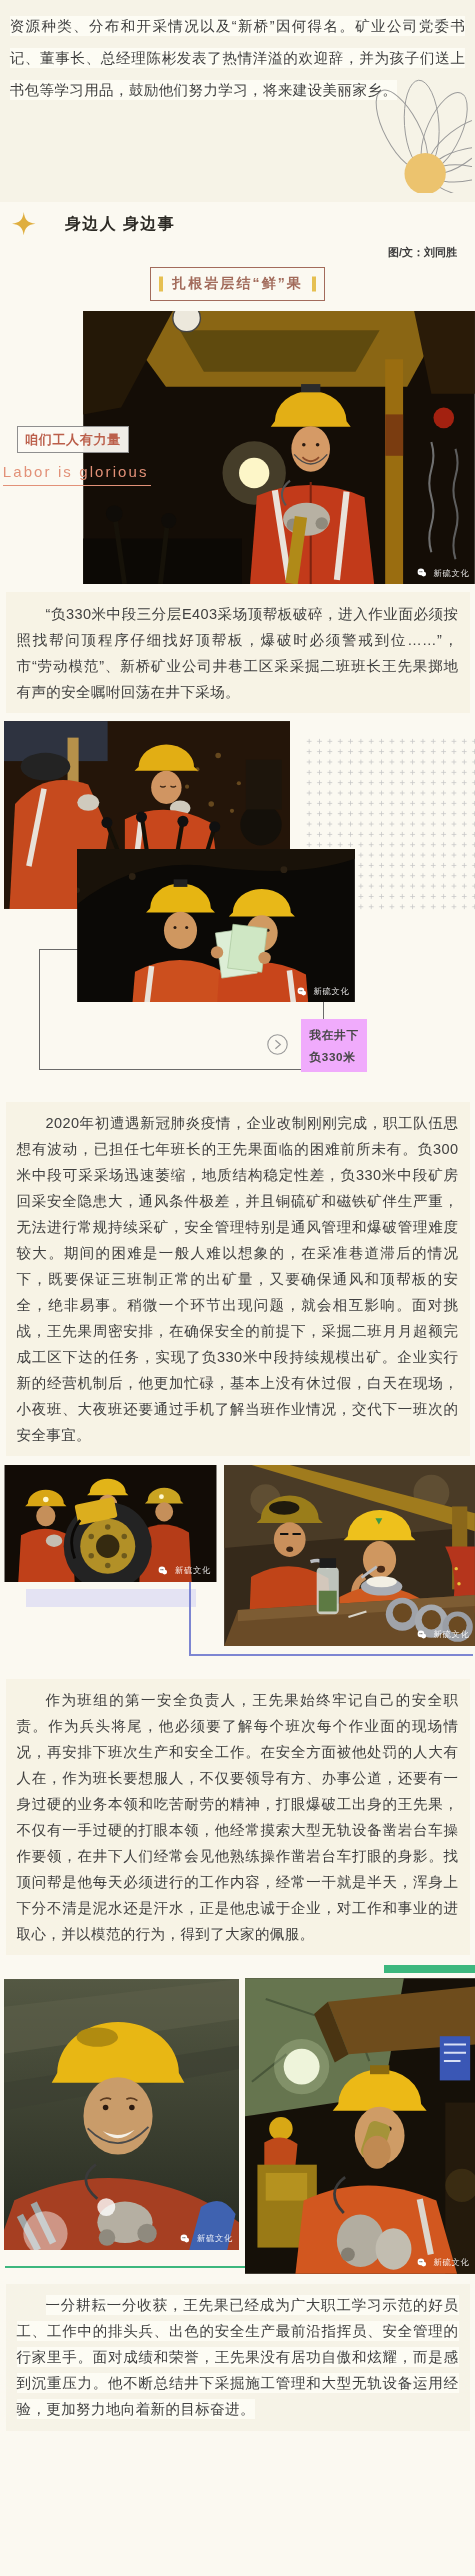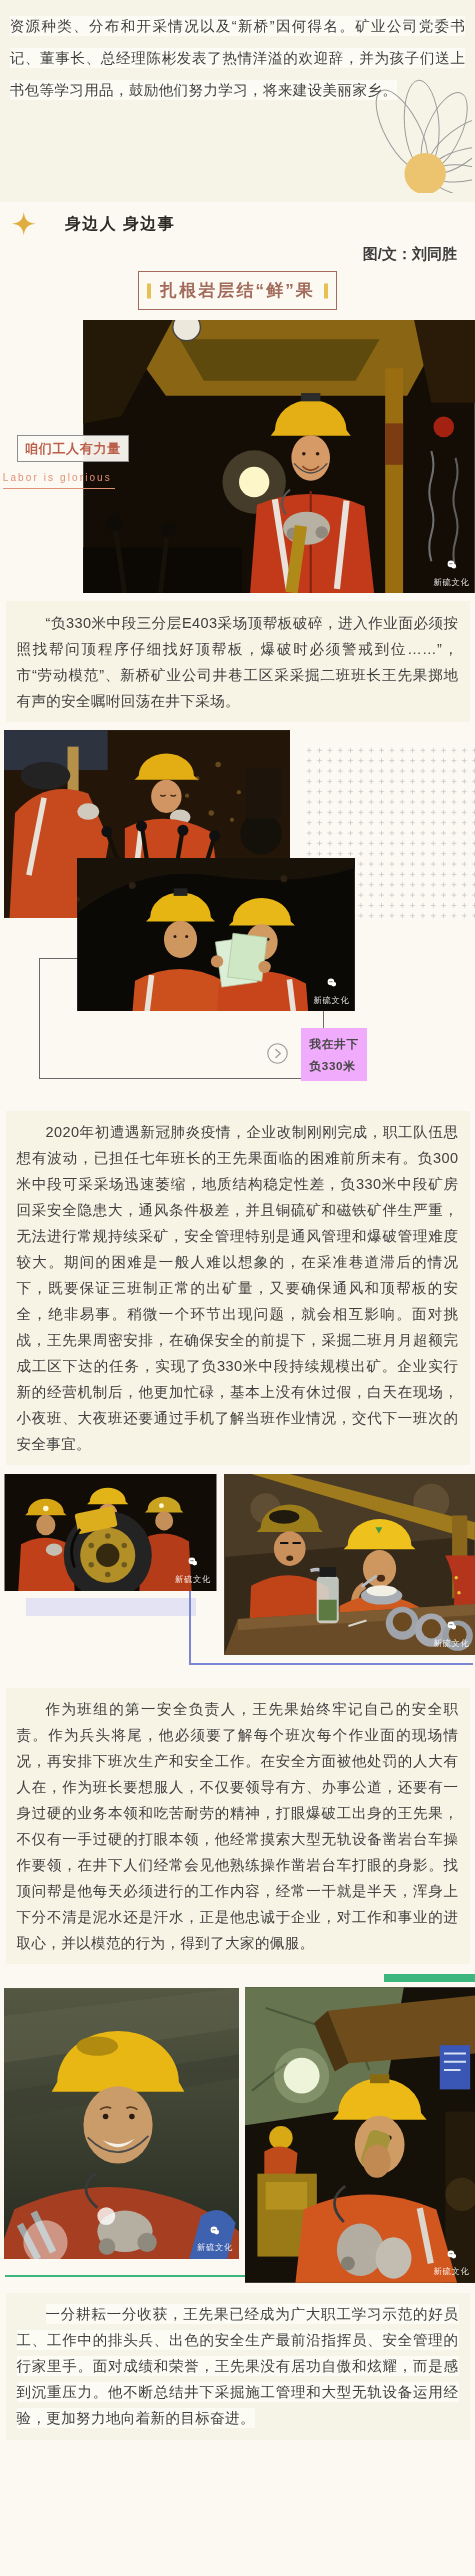--- a/index.html
+++ b/index.html
@@ -20,7 +20,7 @@
   
   .sec-head{display:flex;align-items:center;gap:29px;padding:9.7px 12.4px 0;}
   .sec-label{font-size:16px;font-weight:bold;color:#2c2a25;letter-spacing:1.4px;}
-  .byline{text-align:right;padding:8.3px 18px 0;font-size:15px;font-weight:bold;color:#3d3d3d;}
+  .byline{text-align:right;padding:8.3px 18px 0;font-size:11px;font-weight:bold;color:#3d3d3d;}
   .title-wrap{display:flex;justify-content:center;margin:7px 0 9.7px;}
   .title-box{position:relative;border:0.7px solid #a26b5b;color:#a26b5b;font-size:17px;font-weight:bold;
     letter-spacing:2.1px;padding:7px 21px;background:transparent;}

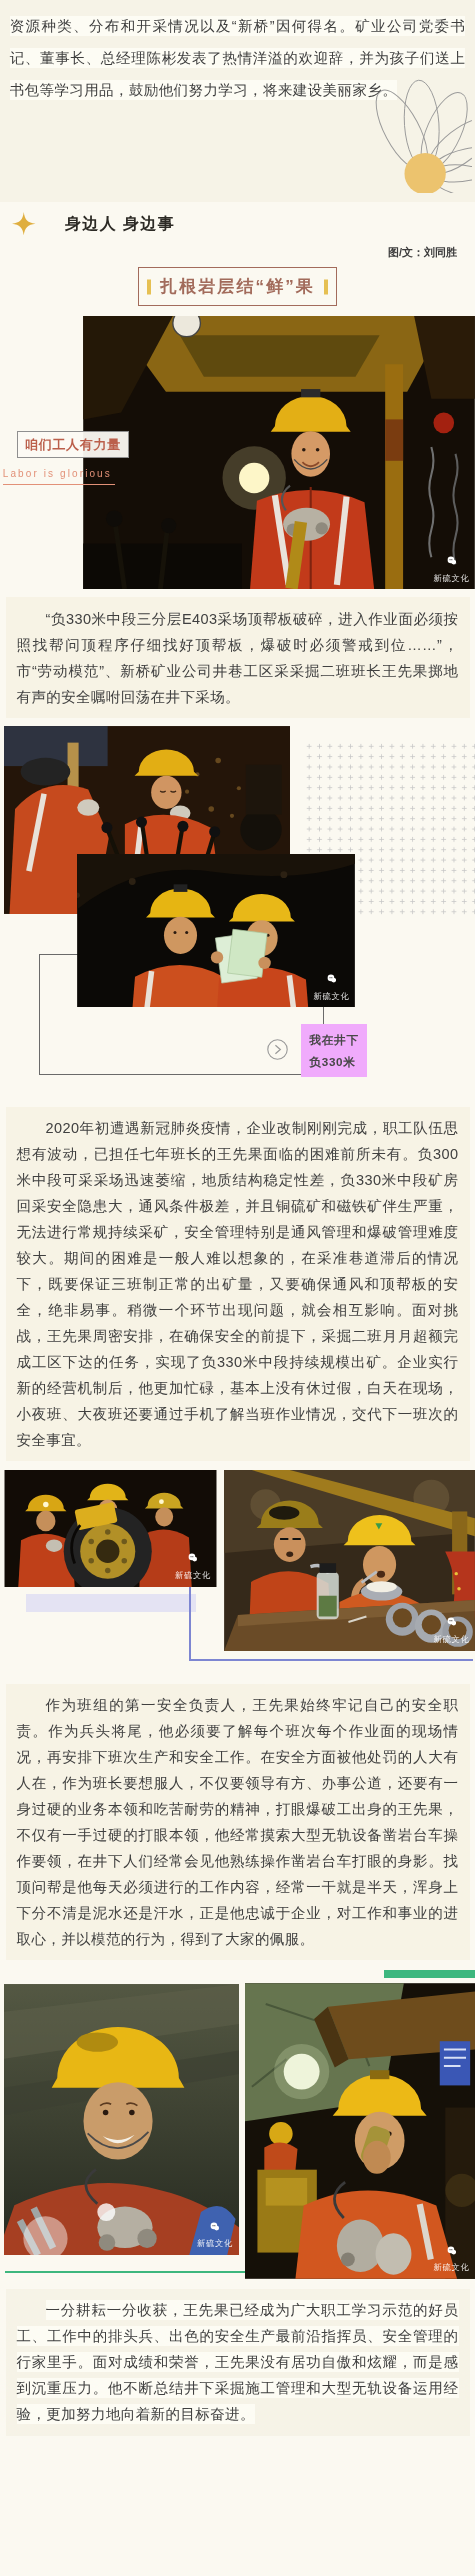--- a/index.html
+++ b/index.html
@@ -22,7 +22,7 @@
   .sec-label{font-size:16px;font-weight:bold;color:#2c2a25;letter-spacing:1.4px;}
   .byline{text-align:right;padding:8.3px 18px 0;font-size:11px;font-weight:bold;color:#3d3d3d;}
   .title-wrap{display:flex;justify-content:center;margin:7px 0 9.7px;}
-  .title-box{position:relative;border:0.7px solid #a26b5b;color:#a26b5b;font-size:17px;font-weight:bold;
+  .title-box{position:relative;border:0.7px solid #a26b5b;color:#a26b5b;font-size:14px;font-weight:bold;
     letter-spacing:2.1px;padding:7px 21px;background:transparent;}
   .title-tick{position:absolute;width:4.8px;height:15px;background:#e6c052;top:50%;transform:translateY(-50%);}
   .title-tick.lft{left:7.6px}

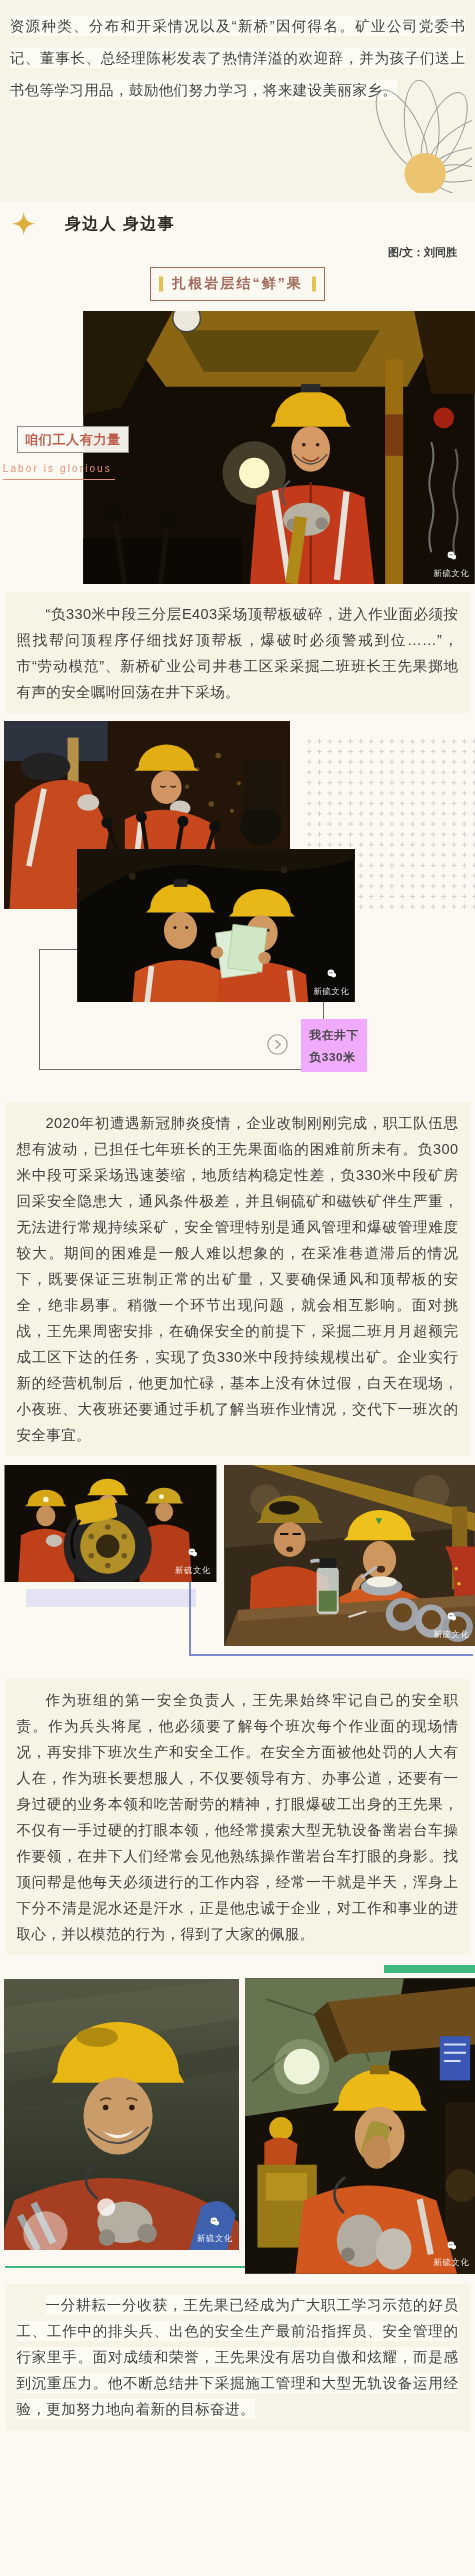--- a/index.html
+++ b/index.html
@@ -45,7 +45,7 @@
   .photo1{left:83px;top:0;width:392px;height:273px;}
   .slogan-box{position:absolute;left:17px;top:115px;border:1.4px solid #8f8f8f;background:rgba(252,250,243,0.95);
     color:#bb5f4b;font-size:13px;font-weight:bold;padding:3.5px 7px;letter-spacing:0.7px;z-index:3;text-align:center;}
-  .slogan-en{position:absolute;left:2.8px;top:152px;color:#e29178;font-size:10px;letter-spacing:2.1px;
+  .slogan-en{position:absolute;left:2.8px;top:152px;color:#e29178;font-size:15px;letter-spacing:2.1px;
     border-bottom:1.4px solid #e29178;padding:0 2.8px 4.8px 0;z-index:3;white-space:nowrap;}
 
   

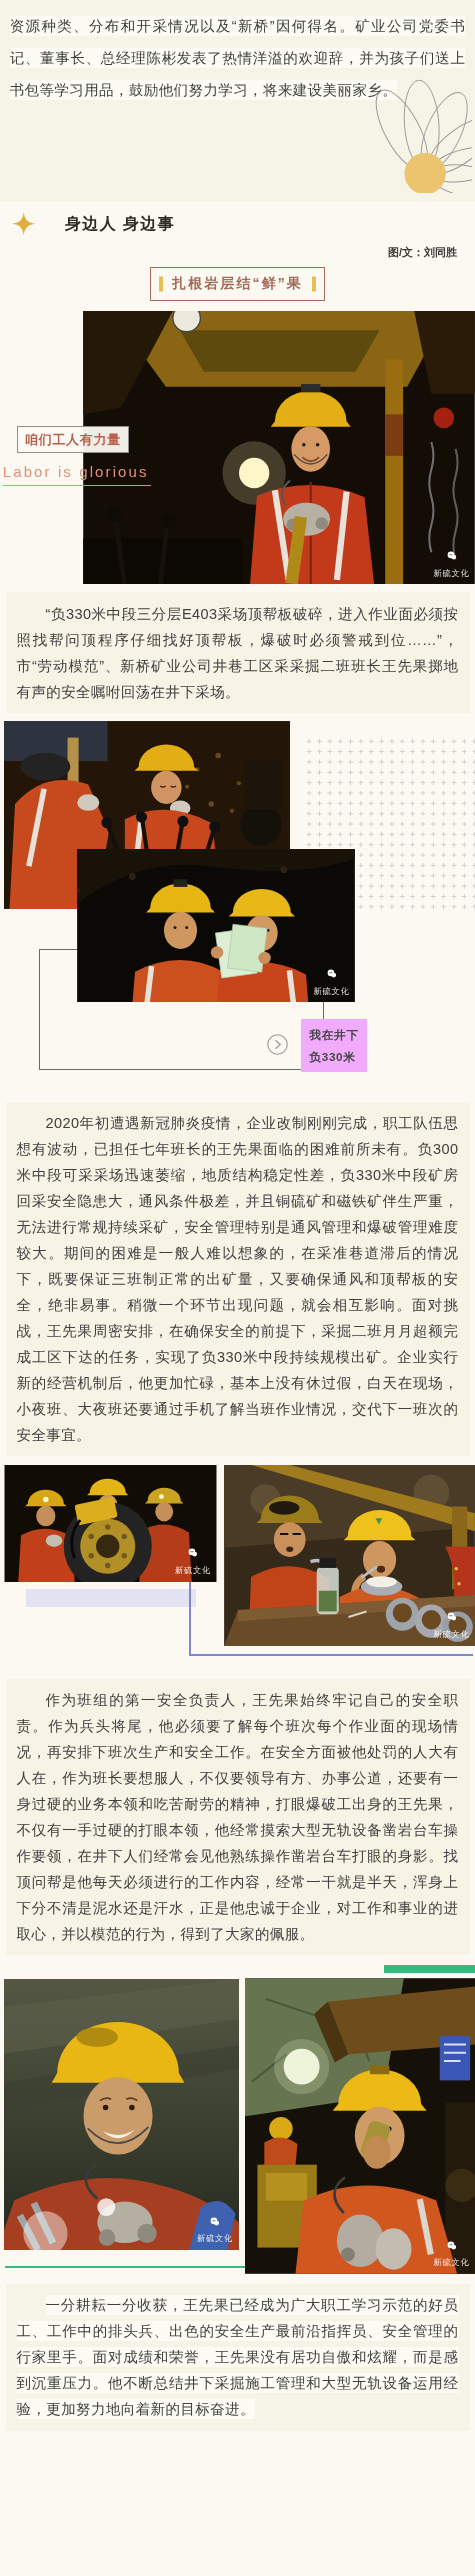--- a/index.html
+++ b/index.html
@@ -38,7 +38,7 @@
   .ph{position:absolute;overflow:hidden;}
   .ph svg{display:block;width:100%;height:100%;}
   .wm{position:absolute;right:5.5px;bottom:5.5px;display:flex;align-items:center;gap:7px;
-    color:rgba(255,255,255,0.88);font-size:8.3px;letter-spacing:0.7px;flex-direction:column;}
+    color:rgba(255,255,255,0.88);font-size:8.3px;letter-spacing:0.7px;}
   .wm svg{width:9.7px;height:9.7px;}
 
   .photo1-sec{position:relative;height:273px;margin-top:2.8px;}

